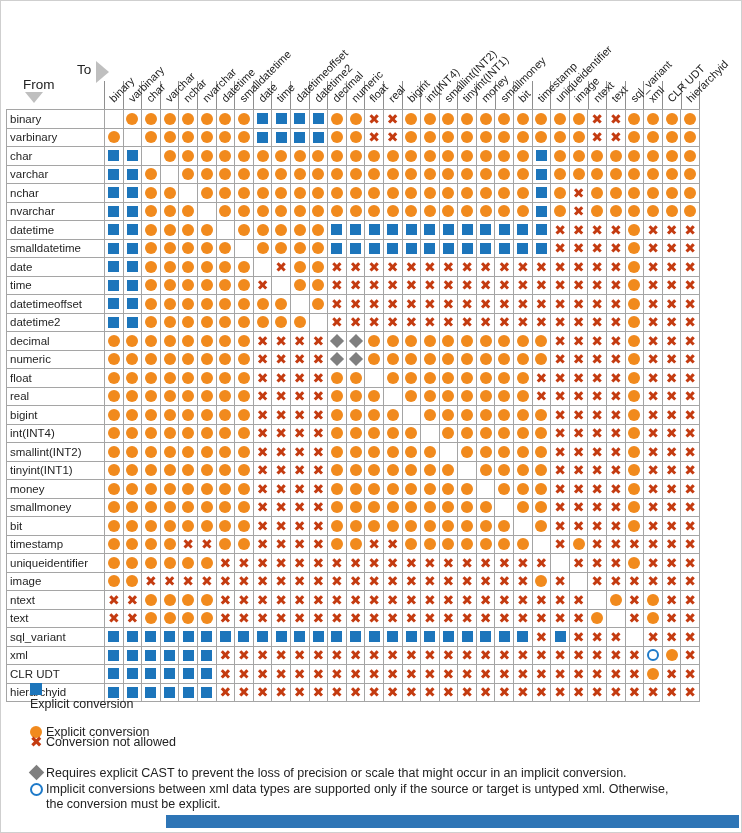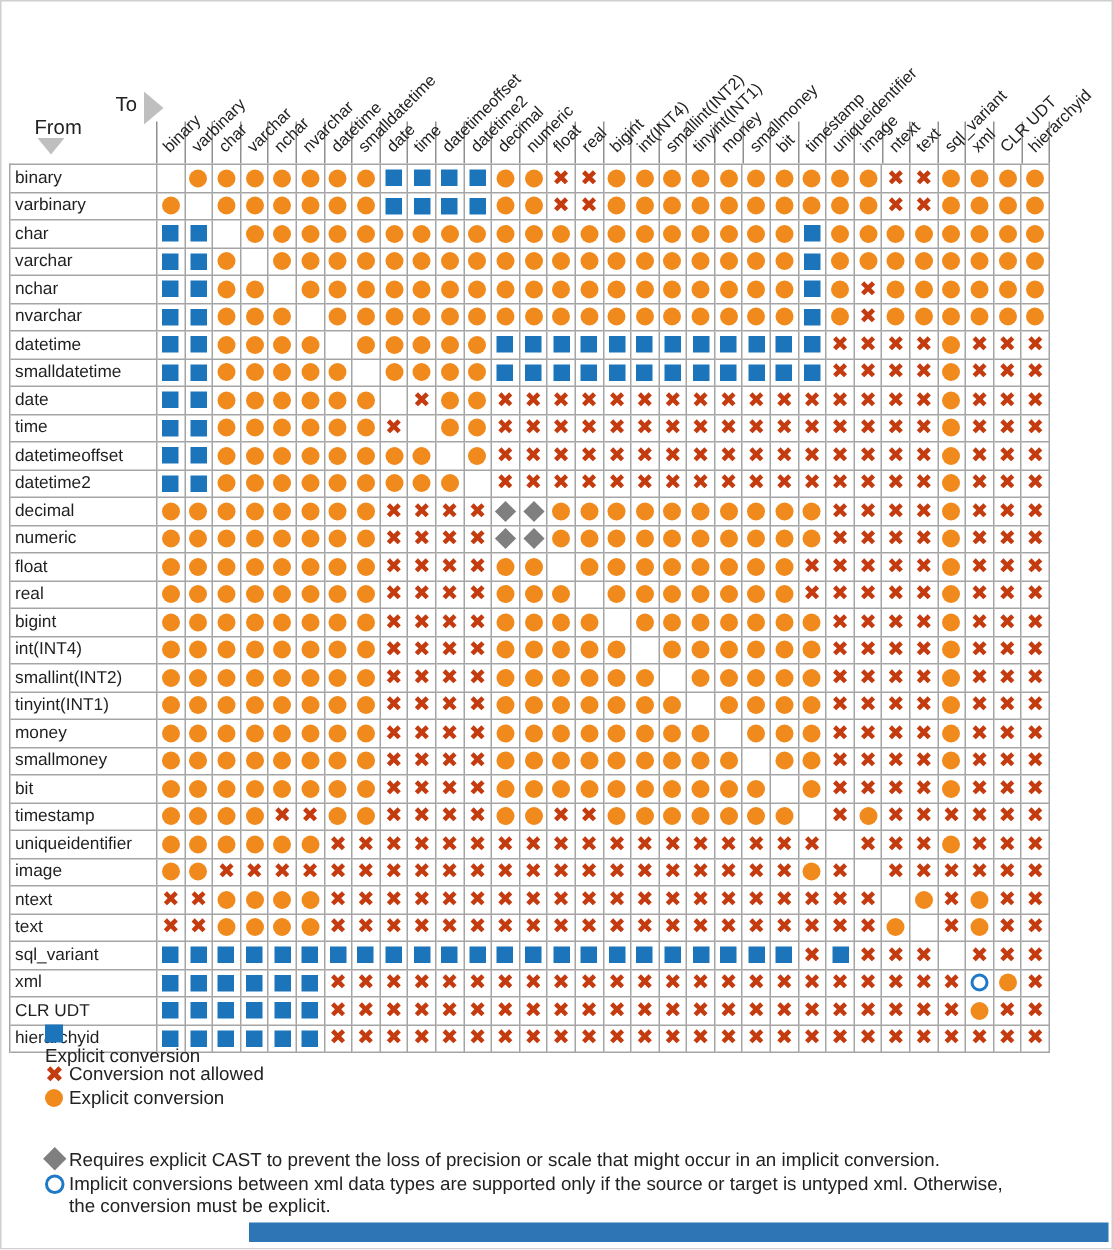--- a/index.html
+++ b/index.html
@@ -3187,7 +3187,7 @@
         </span>
         <span class="legtext">Explicit conversion</span>
       </div>
-      <div class="legrow" style="top: 708px;">
+      <div class="legrow" style="top: 734px;">
         <span class="legicon">
           <span class="lX"></span>
         </span>

